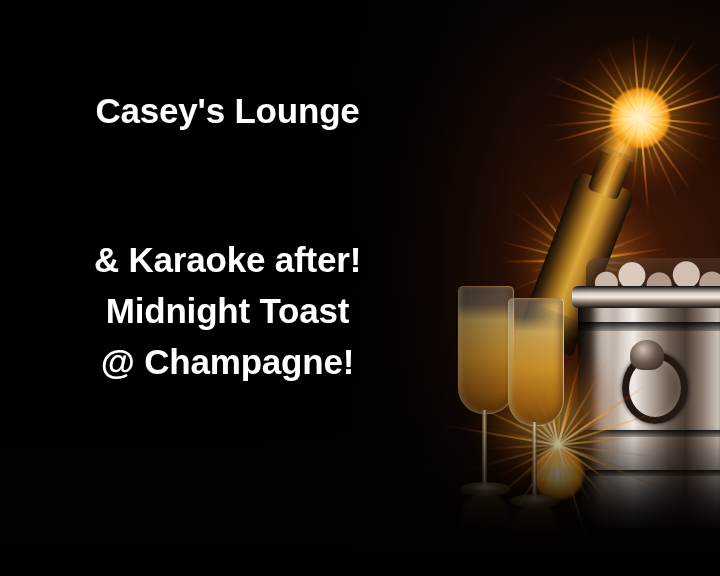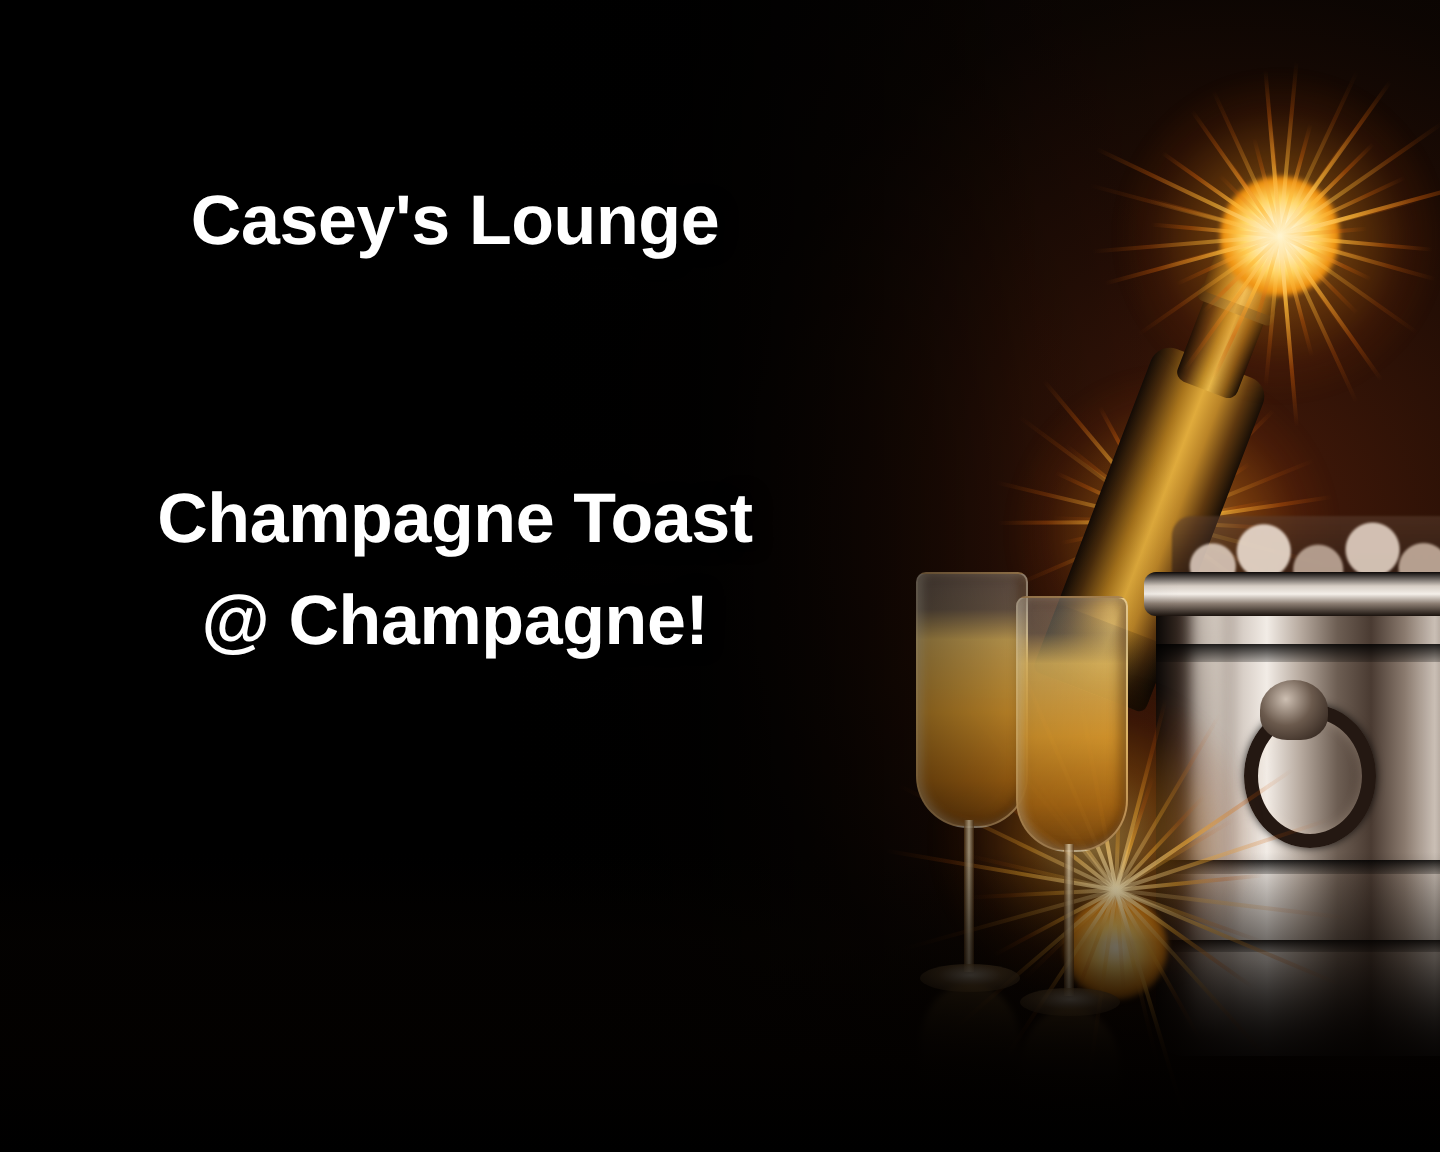--- a/index.html
+++ b/index.html
@@ -577,6 +577,7 @@
   </div>
 
   <div class="body-block">
+    <div class="body-line">&amp; Karaoke after!</div>
     <div class="body-line">Champagne Toast</div>
     <div class="body-line">@ Champagne!</div>
   </div>

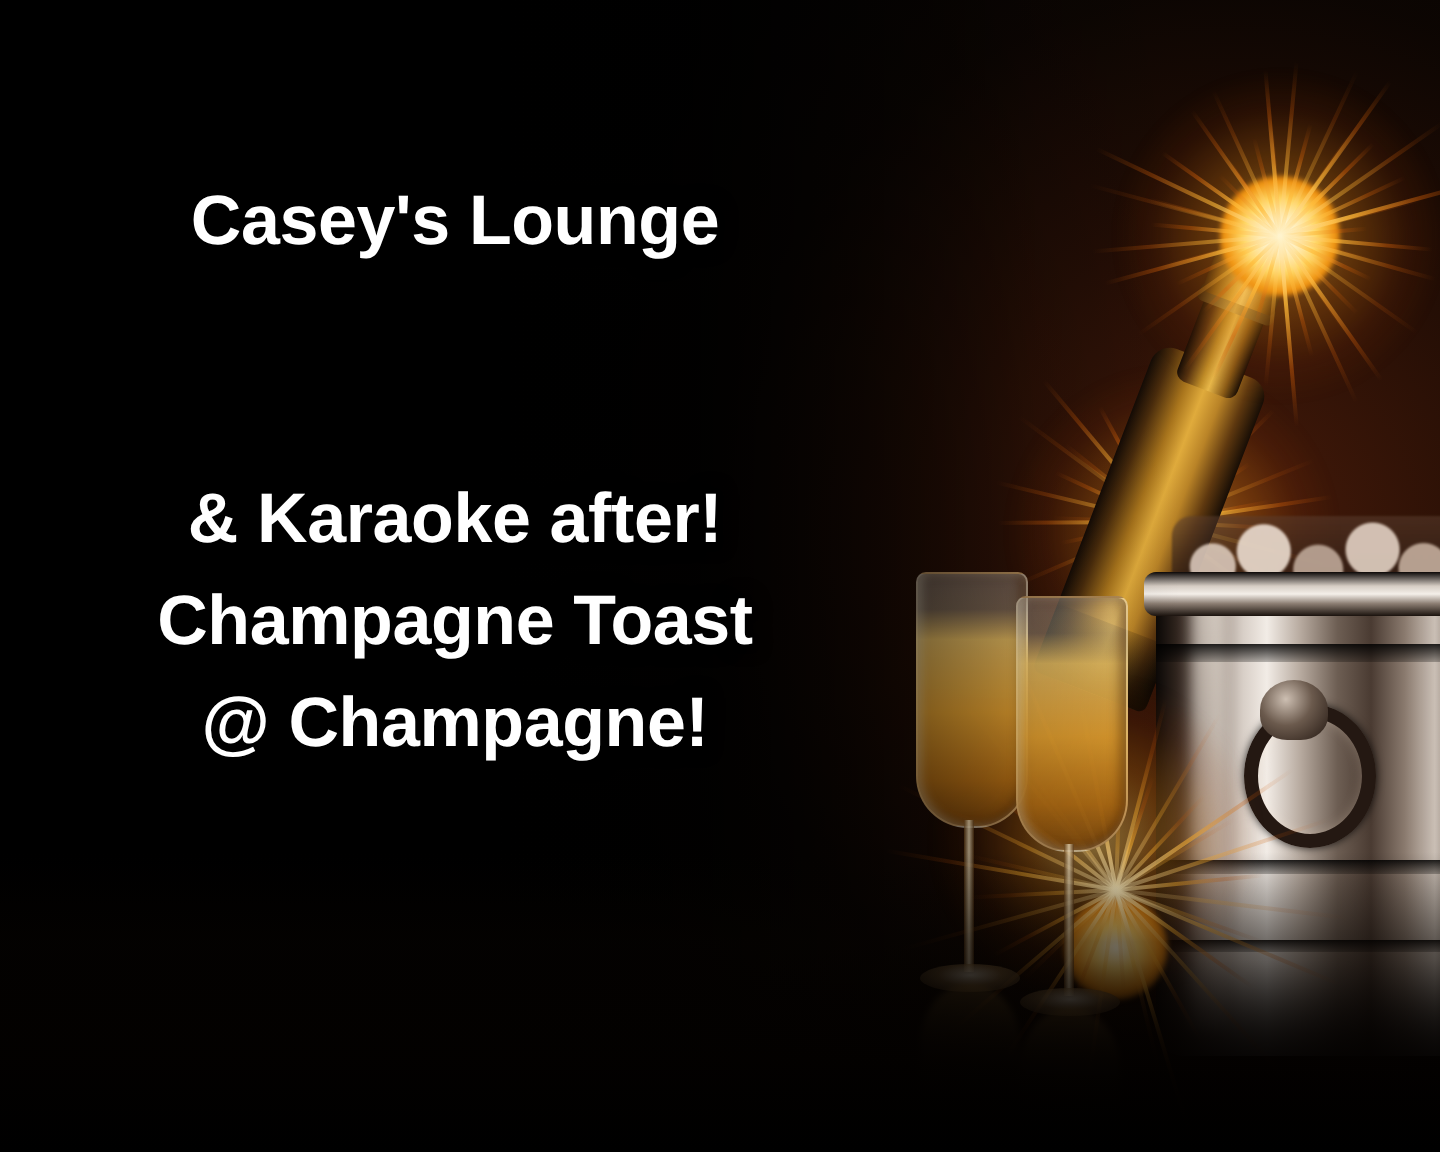--- a/index.html
+++ b/index.html
@@ -578,7 +578,7 @@
 
   <div class="body-block">
     <div class="body-line">&amp; Karaoke after!</div>
-    <div class="body-line">Champagne Toast</div>
+    <div class="body-line">Midnight Toast</div>
     <div class="body-line">@ Champagne!</div>
   </div>
 

